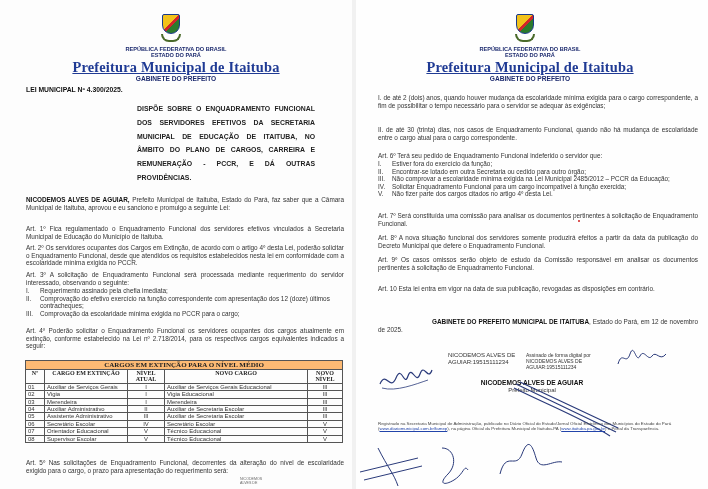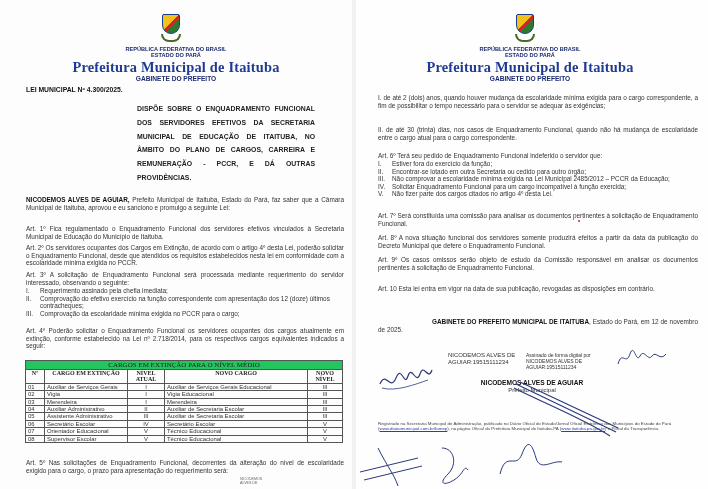--- a/index.html
+++ b/index.html
@@ -13,7 +13,7 @@
   .crest .wreath { position:absolute; left:1px; top:20px; width:20px; height:8px; border-radius:0 0 8px 8px; border:2px solid #4a6a2a; border-top:none; box-sizing:border-box; }
   .hdr { position:absolute; width:352px; text-align:center; }
   .hdr .rep { font-size:5.6px; font-weight:bold; color:#1c2a6e; line-height:6.4px; }
-  .hdr .title { font-family:"Liberation Serif", serif; font-weight:bold; font-size:14.4px; color:#1f3a94; line-height:16px; letter-spacing:0.2px; }
+  .hdr .title { font-family:"Liberation Serif", serif; font-weight:bold; font-size:14.4px; color:#1f3a94; text-decoration:underline; line-height:16px; letter-spacing:0.2px; }
   .hdr .gab { font-size:6.6px; font-weight:bold; color:#1c2a6e; line-height:8px; }
   .txt { position:absolute; font-size:6.4px; line-height:7.6px; color:#333; text-align:justify; }
   .b { font-weight:bold; color:#111; }

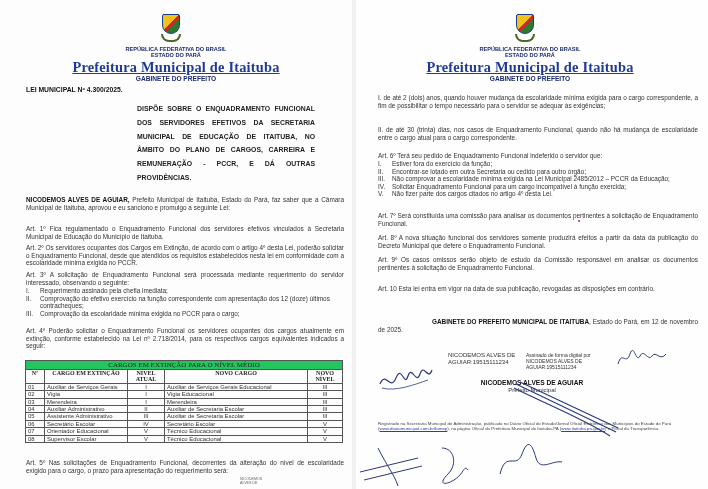--- a/index.html
+++ b/index.html
@@ -25,7 +25,7 @@
   table.cargos { position:absolute; left:25px; top:360px; width:318px; border-collapse:collapse; font-size:5.9px; color:#333; }
   table.cargos td, table.cargos th { border:0.8px solid #555; padding:0 2px; line-height:6.4px; vertical-align:top; }
   table.cargos th { font-family:"Liberation Serif", serif; font-weight:bold; font-size:6px; text-align:center; color:#222; }
-  table.cargos caption { font-family:"Liberation Serif", serif; font-weight:normal; font-size:7px; border:0.8px solid #555; border-bottom:none; background:#22c55e; color:#222; }
+  table.cargos caption { font-family:"Liberation Serif", serif; font-weight:bold; font-size:7px; border:0.8px solid #555; border-bottom:none; background:#fdba74; color:#222; }
   table.cargos td.c { text-align:center; }
   .sig-block { position:absolute; font-size:6.4px; color:#333; line-height:7.2px; }
   .scribble { position:absolute; }

